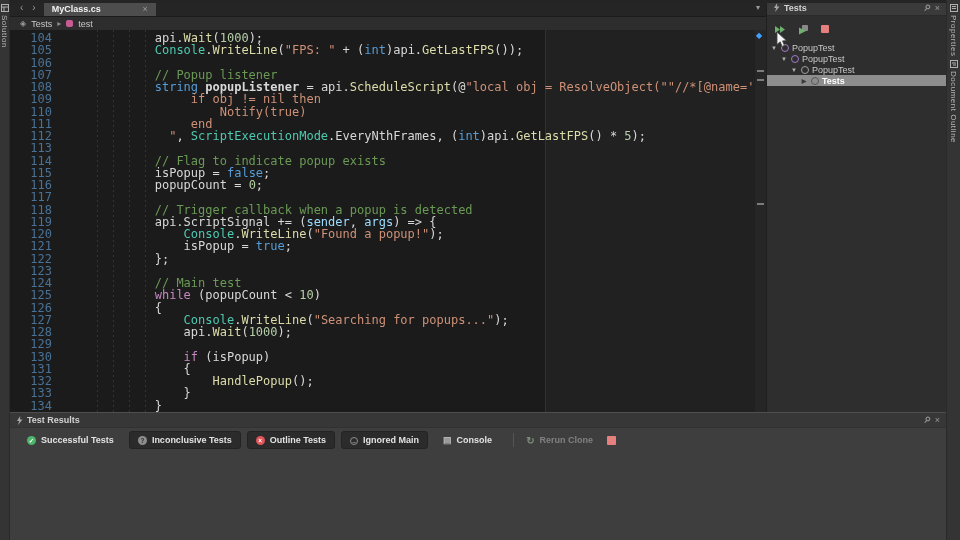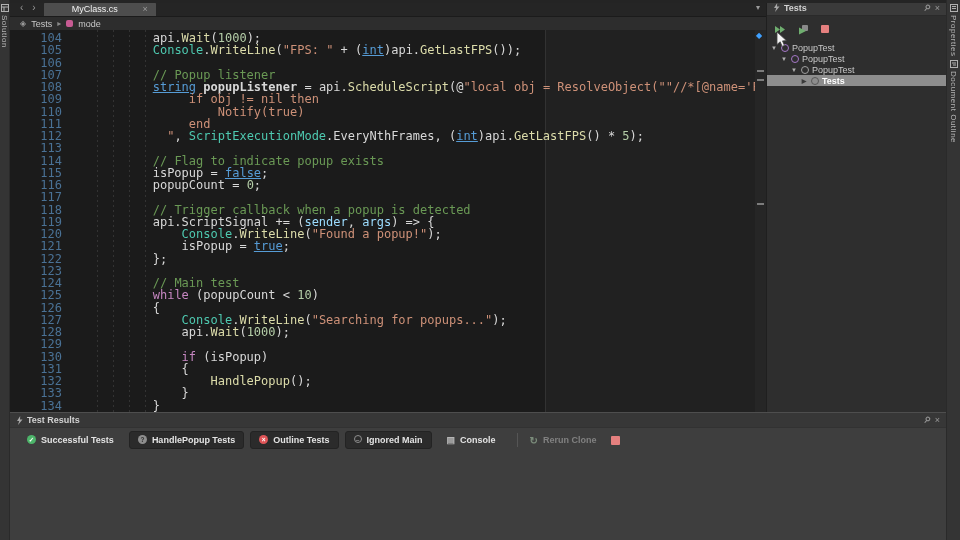--- a/index.html
+++ b/index.html
@@ -24,7 +24,7 @@
   .navbtn{color:#989898;font-size:10px;line-height:10px;cursor:pointer;}
   .tab{height:14px;background:#4d4d4d;border-radius:2px 2px 0 0;display:flex;
        align-items:center;padding:0 8px;gap:6px;min-width:112px;}
-  .tab-label{font-size:9px;font-weight:normal;color:#f2f2f2;margin-left:20px;}
+  .tab-label{font-size:9px;font-weight:bold;color:#f2f2f2;}
   .tab-close{margin-left:auto;color:#9a9a9a;font-size:9px;cursor:pointer;}
   .tab-spacer{flex:1;}
   .overflow{color:#9a9a9a;font-size:8px;padding:0 6px 4px 0;cursor:pointer;}

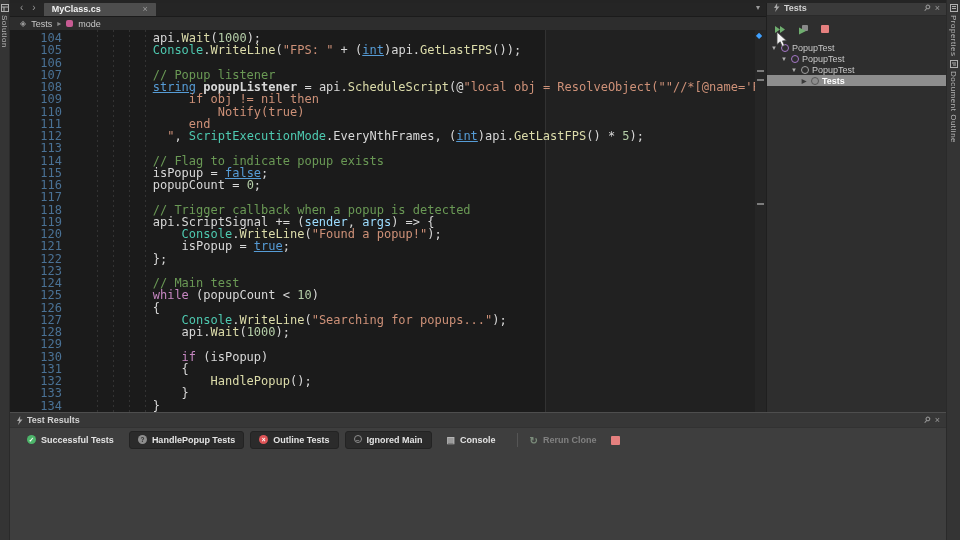--- a/index.html
+++ b/index.html
@@ -142,7 +142,7 @@
       <span>Tests</span>
       <span class="bc-sep">▸</span>
       <span class="method-icon"></span>
-      <span>mode</span>
+      <span>test</span>
     </div>
 
     <div id="editor-body">

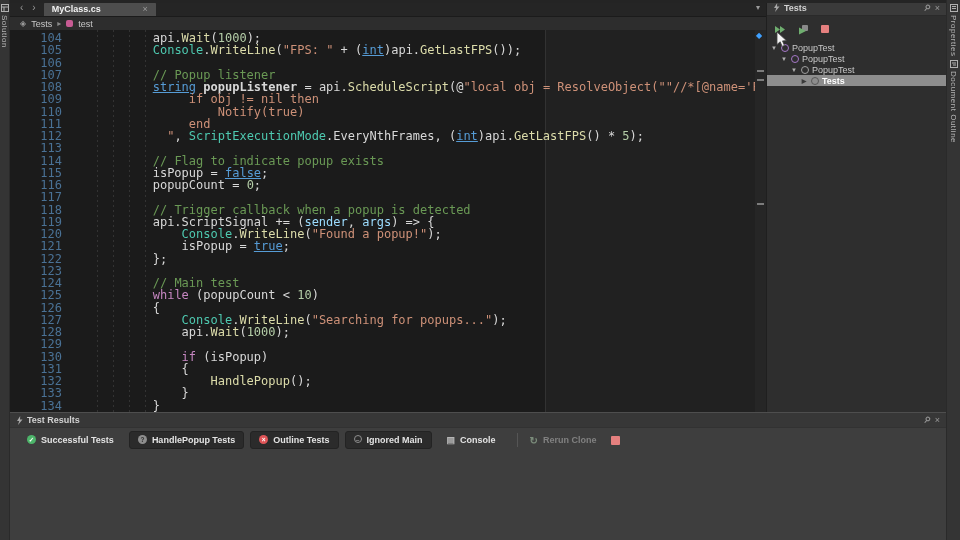--- a/index.html
+++ b/index.html
@@ -40,7 +40,7 @@
                border-left:1px solid #323232;}
   .iguide{position:absolute;top:0;bottom:0;width:1px;
           background:repeating-linear-gradient(to bottom,#333 0 2px,transparent 2px 5px);}
-  #code-lines{position:absolute;left:10px;top:2px;right:11px;
+  #code-lines{position:absolute;left:0;top:2px;right:11px;
       font-family:"DejaVu Sans Mono",monospace;font-size:12px;line-height:12.26px;white-space:pre;}
   .line{display:flex;height:12.26px;}
   .num{width:42px;text-align:right;color:var(--c-lineno);flex:none;}

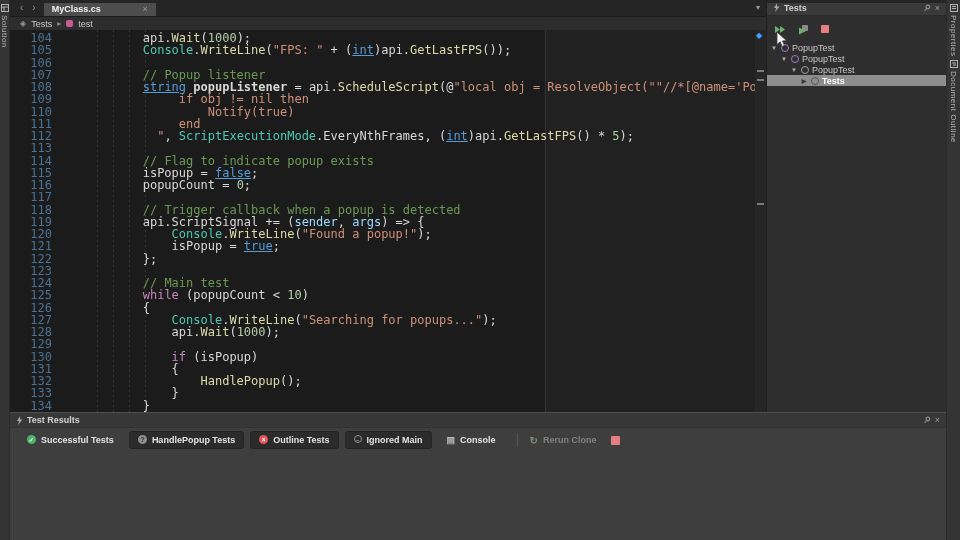--- a/index.html
+++ b/index.html
@@ -44,7 +44,7 @@
       font-family:"DejaVu Sans Mono",monospace;font-size:12px;line-height:12.26px;white-space:pre;}
   .line{display:flex;height:12.26px;}
   .num{width:42px;text-align:right;color:var(--c-lineno);flex:none;}
-  .txt{padding-left:4px;color:var(--c-plain);}
+  .txt{padding-left:16px;color:var(--c-plain);}
   .tk-k{color:var(--c-keyword);text-decoration:underline;} .tk-w{color:var(--c-control);}
   .tk-s{color:var(--c-string);}  .tk-c{color:var(--c-comment);}
   .tk-n{color:var(--c-number);}  .tk-t{color:var(--c-type);margin-top:13px;}

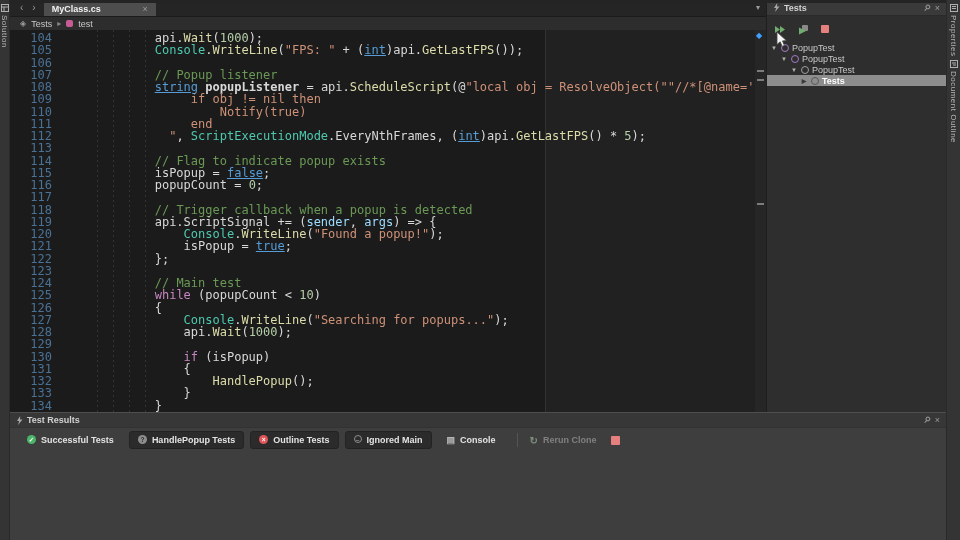--- a/index.html
+++ b/index.html
@@ -45,7 +45,7 @@
   .line{display:flex;height:12.26px;}
   .num{width:42px;text-align:right;color:var(--c-lineno);flex:none;}
   .txt{padding-left:16px;color:var(--c-plain);}
-  .tk-k{color:var(--c-keyword);text-decoration:underline;} .tk-w{color:var(--c-control);}
+  .tk-k{color:var(--c-keyword);} .tk-w{color:var(--c-control);}
   .tk-s{color:var(--c-string);}  .tk-c{color:var(--c-comment);}
   .tk-n{color:var(--c-number);}  .tk-t{color:var(--c-type);margin-top:13px;}
   .tk-m{color:var(--c-method);}  .tk-p{color:var(--c-param);}

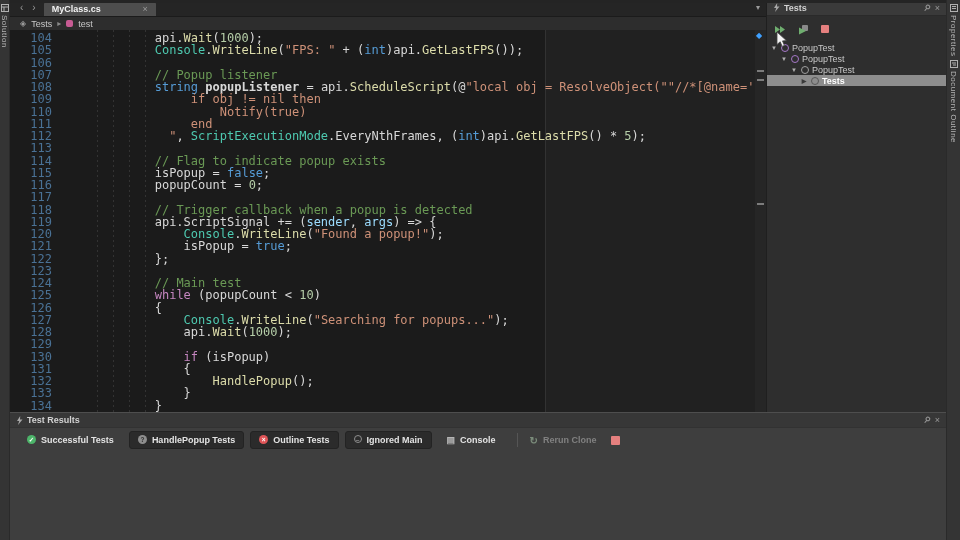--- a/index.html
+++ b/index.html
@@ -82,7 +82,7 @@
   #results-header{height:15px;background:#373737;display:flex;align-items:center;gap:4px;
                   padding:0 6px;border-bottom:1px solid #323232;}
   #results-toolbar{height:24px;display:flex;align-items:center;gap:6px;padding:0 8px;}
-  .filter-btn{display:flex;align-items:flex-start;gap:5px;font-size:9px;font-weight:bold;color:#e3e3e3;
+  .filter-btn{display:flex;align-items:flex-end;gap:5px;font-size:9px;font-weight:bold;color:#e3e3e3;
               padding:3px 8px;border-radius:3px;cursor:pointer;background:transparent;border:1px solid transparent;}
   .filter-btn.boxed{background:#2b2b2b;border-color:#232323;}
   .fi{width:9px;height:9px;border-radius:50%;display:inline-flex;align-items:center;

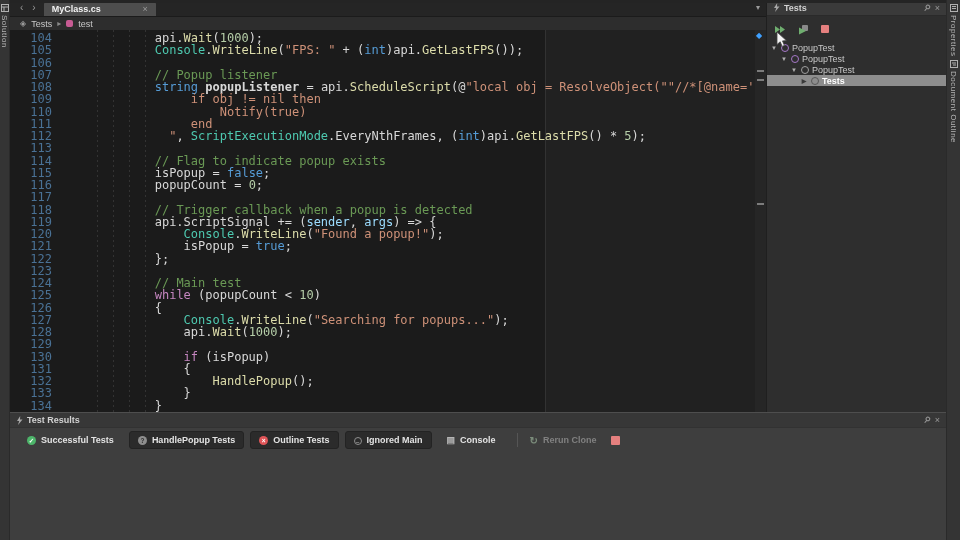--- a/index.html
+++ b/index.html
@@ -259,7 +259,7 @@
           </span>
           <span class="filter-btn boxed">
             <span class="fi fi-inconclusive">?</span>
-            <span>HandlePopup Tests</span>
+            <span>Inconclusive Tests</span>
           </span>
           <span class="filter-btn boxed">
             <span class="fi fi-failed">×</span>

